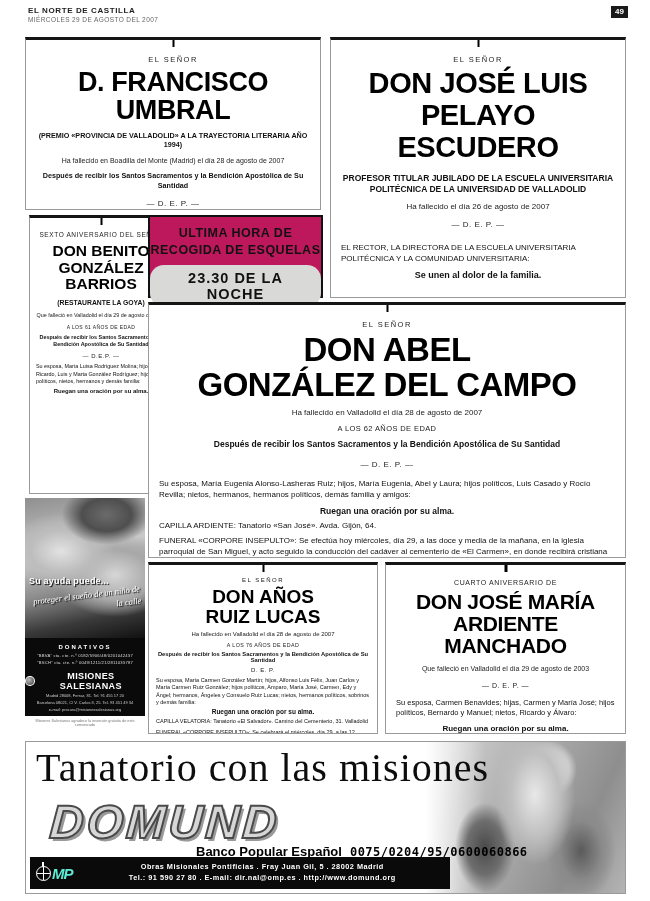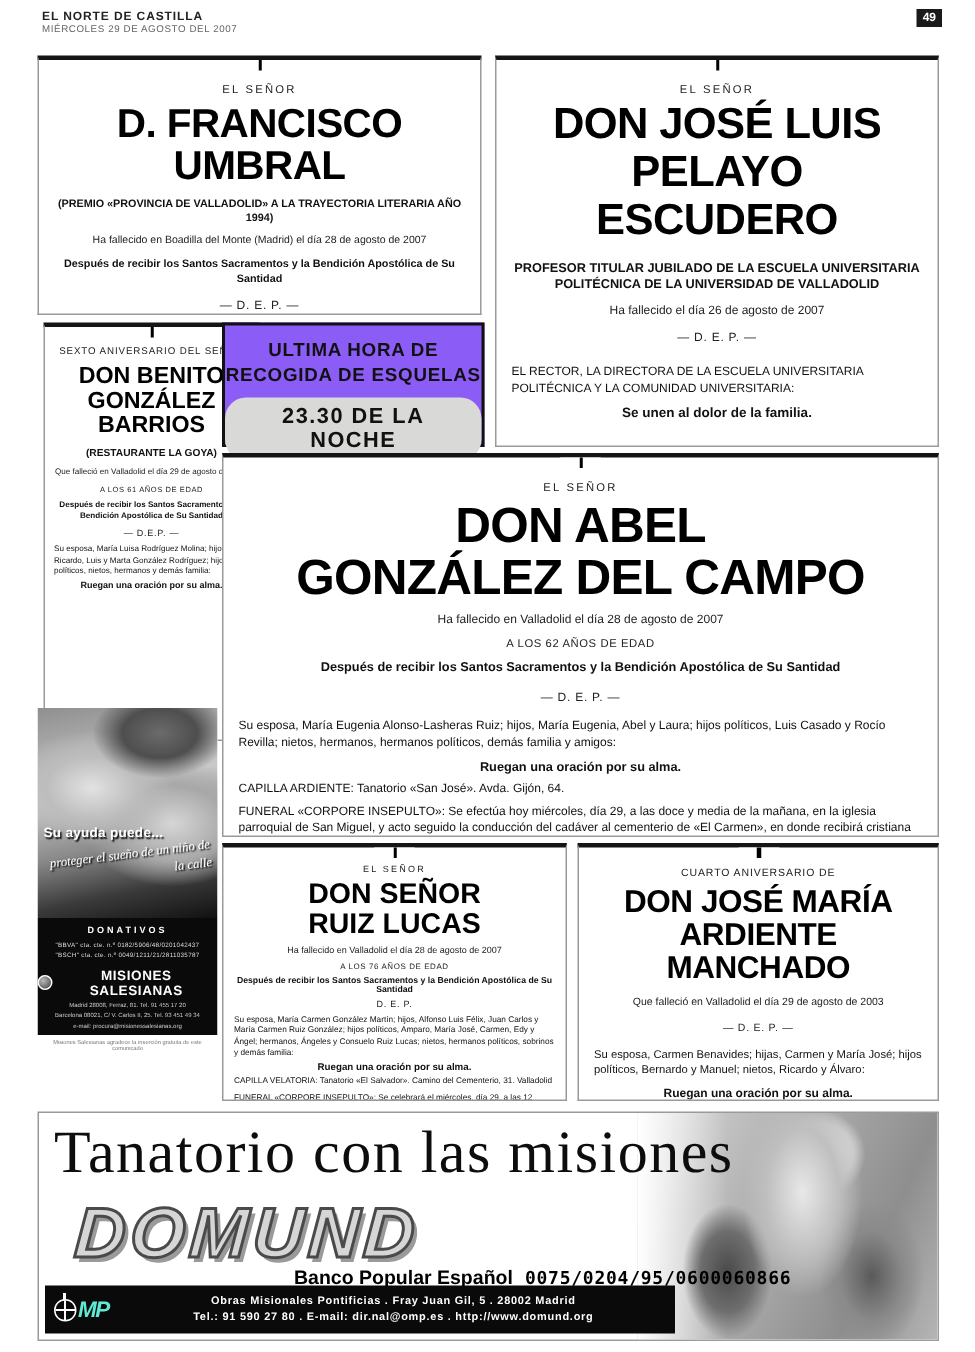--- a/index.html
+++ b/index.html
@@ -53,7 +53,7 @@
   #esq-benito .mourners{font-size:5.4px;padding:0 6px;margin-top:4px;}
   #esq-benito .plea{font-size:6px;margin-top:3px;}
   #ultima-hora{position:absolute;left:148px;top:215px;width:175px;height:83px;
-    border:2px solid #111;background:#8b5cf6;text-align:center;box-sizing:border-box;}
+    border:2px solid #111;background:#be185d;text-align:center;box-sizing:border-box;}
   .uh-line{font-weight:bold;font-size:12.5px;letter-spacing:.5px;margin-top:9px;}
   .uh-line2{font-weight:bold;font-size:12.5px;letter-spacing:.5px;margin-top:3px;}
   .uh-pill{display:inline-block;margin-top:8px;background:#d9d9d7;border-radius:14px;

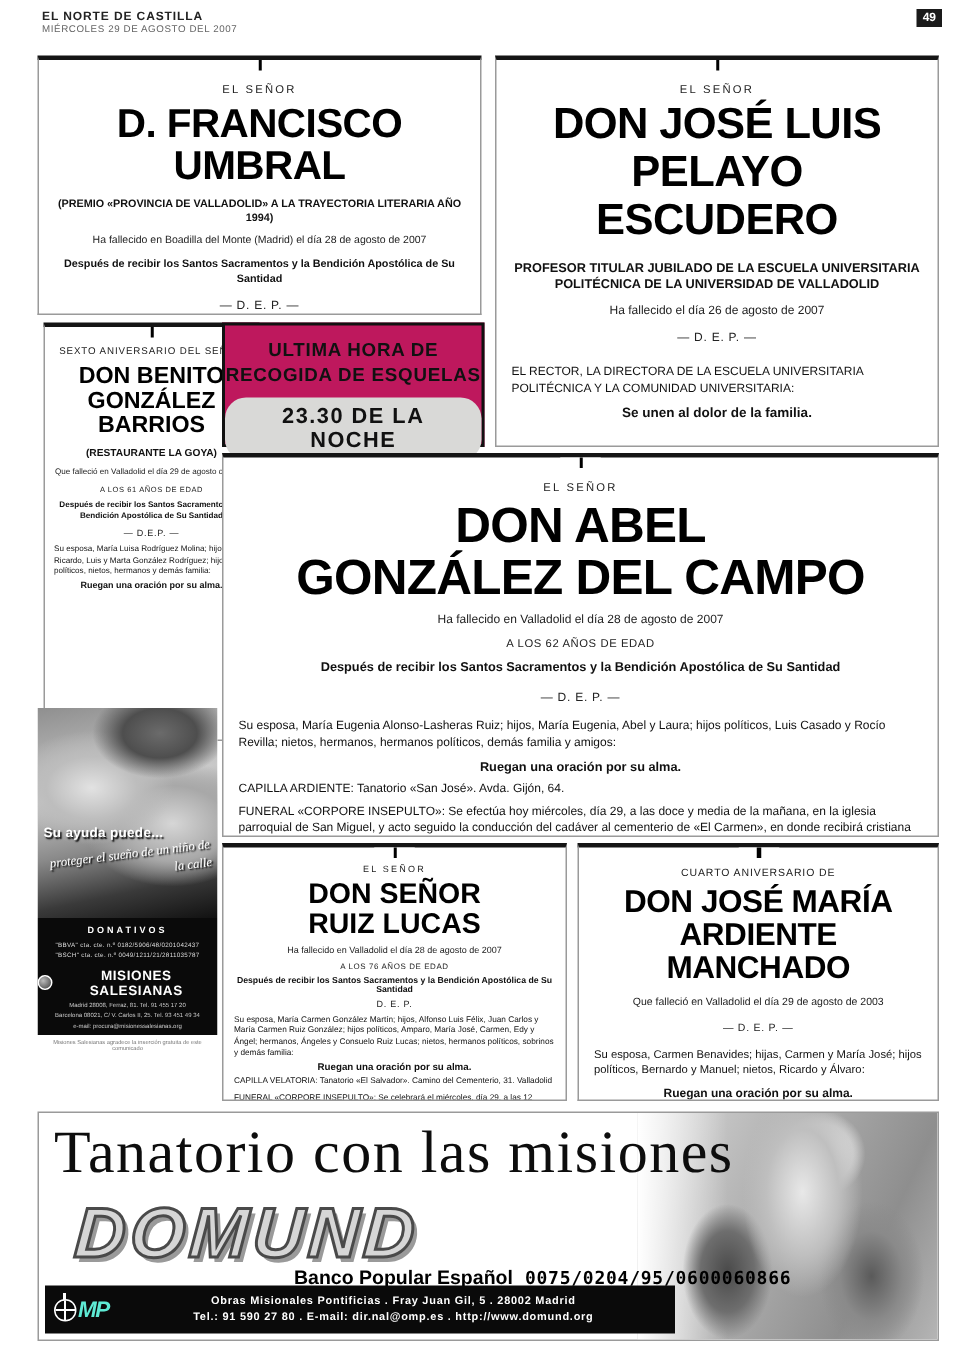--- a/index.html
+++ b/index.html
@@ -83,7 +83,7 @@
   #esq-carranza .mourners{font-size:7.5px;margin-top:9px;}
   #esq-carranza .plea{font-size:8px;}
   
-  #ad-salesianas{position:absolute;left:25px;top:472px;width:120px;height:232px;
+  #ad-salesianas{position:absolute;left:25px;top:498px;width:120px;height:232px;
     background:#fff;overflow:hidden;}
   .sal-photo{position:relative;width:100%;height:140px;
     background:

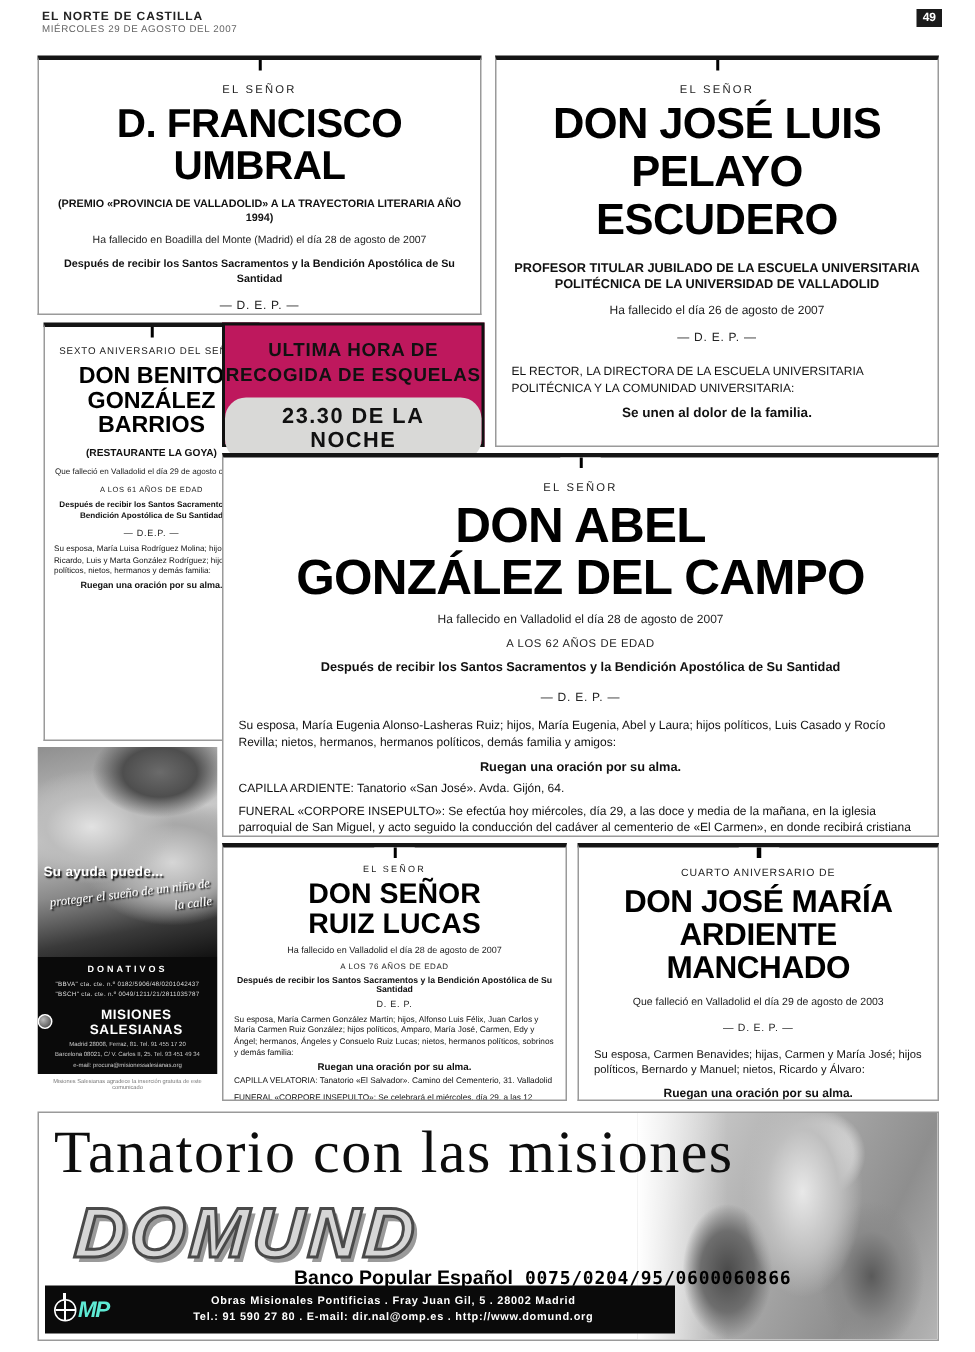--- a/index.html
+++ b/index.html
@@ -213,7 +213,7 @@
   <span class="cross-wrap"><span class="cross"><span class="v"></span></span></span>
   <div class="senor">EL SEÑOR</div>
   <div class="name">
-    <div>DON SEÑOR</div>
+    <div>DON AÑOS</div>
     <div>RUIZ LUCAS</div>
   </div>
   <div class="plainline">Ha fallecido en Valladolid el día 28 de agosto de 2007</div>

